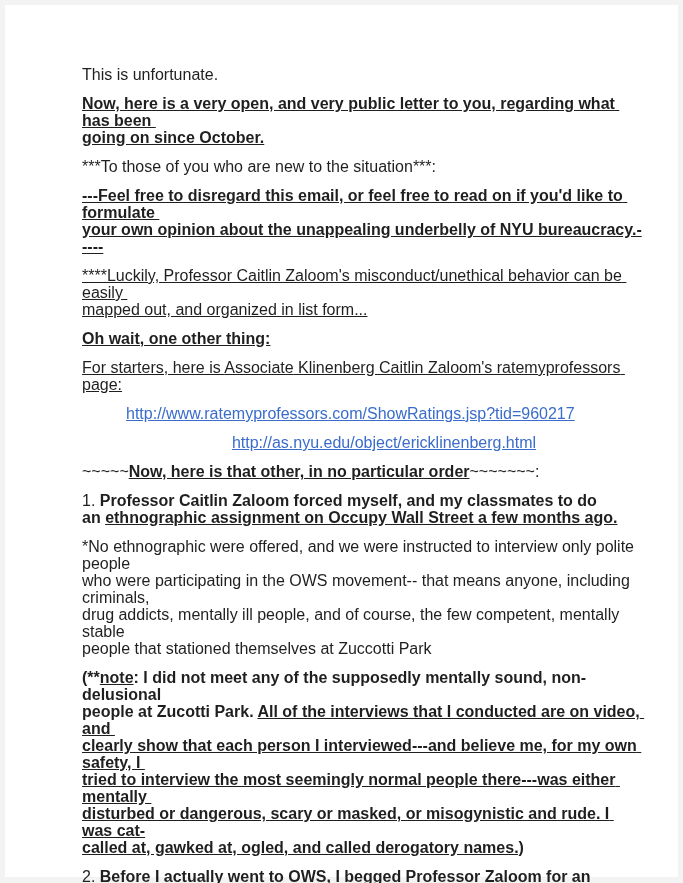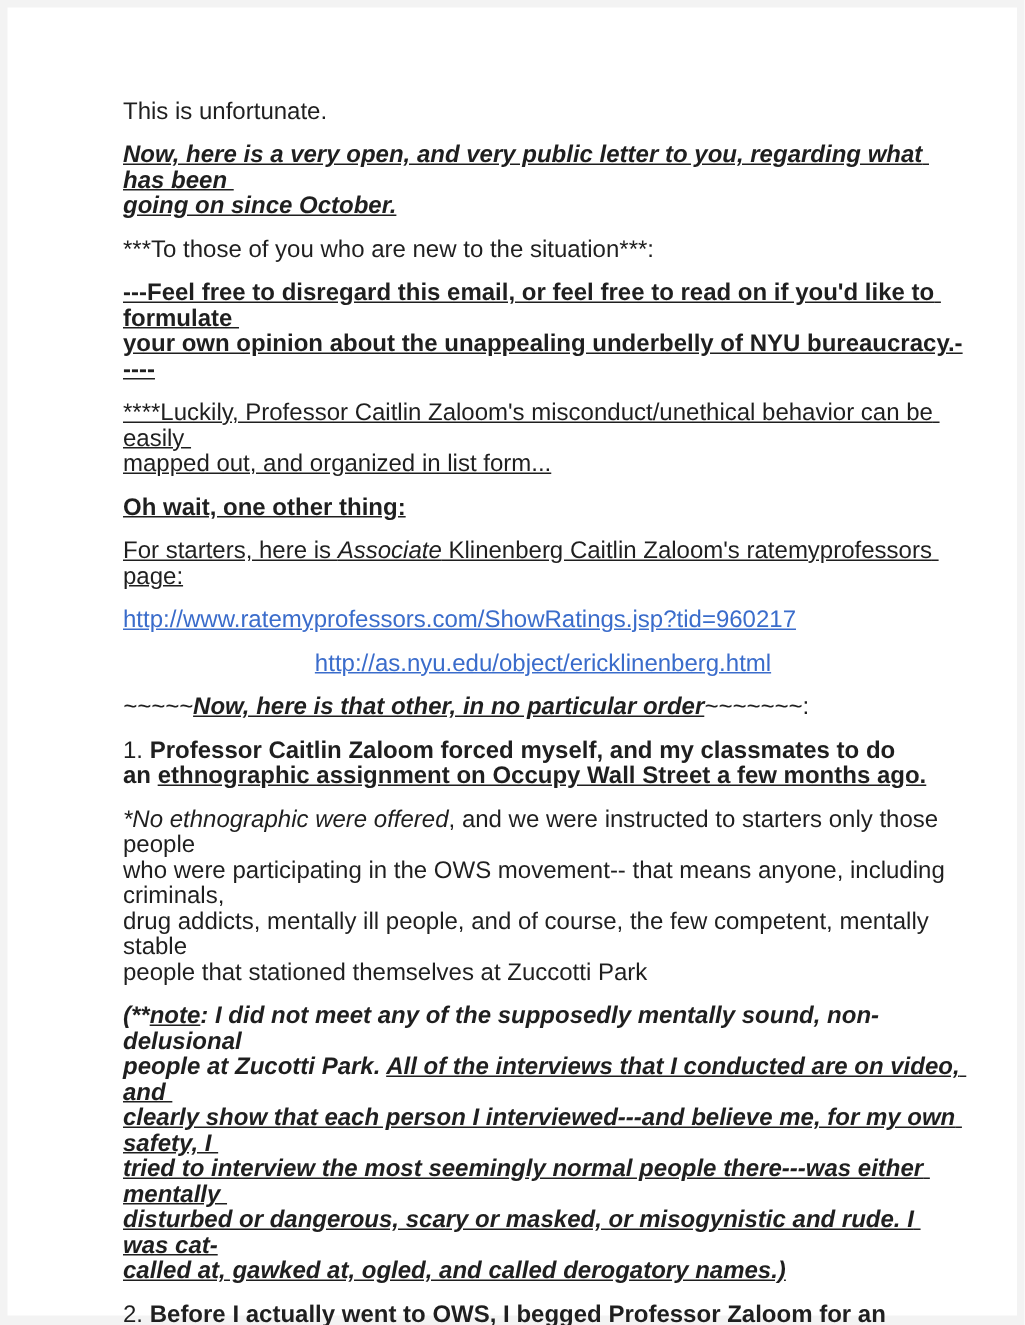--- a/index.html
+++ b/index.html
@@ -25,7 +25,7 @@
     white-space: pre-wrap;
   }
   .b { font-weight: 700; }
-  .i { font-style: italic; }
+  .i { }
   .u { text-decoration: underline; }
   a.link { color: var(--link, #3a6ccb); cursor: pointer; }
 

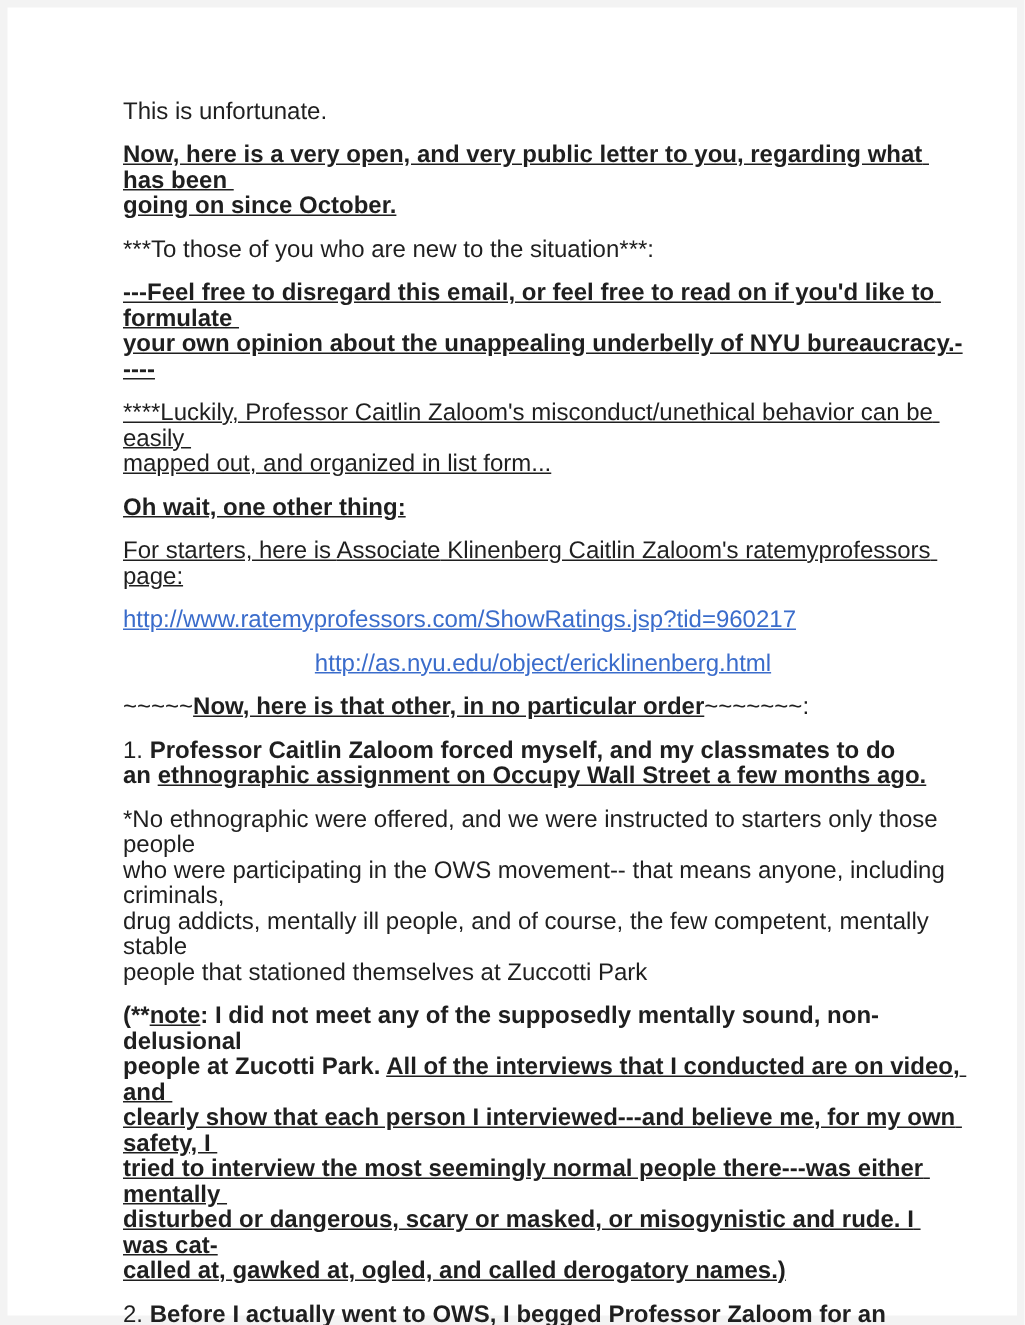--- a/index.html
+++ b/index.html
@@ -27,7 +27,7 @@
   .b { font-weight: 700; }
   .i { }
   .u { text-decoration: underline; }
-  a.link { color: var(--link, #3a6ccb); cursor: pointer; }
+  a.link { color: var(--link, #3a6ccb); cursor: pointer; margin-left: 44px; }
 
   
   [data-pid="to-those"]        { margin-top: 16px; }

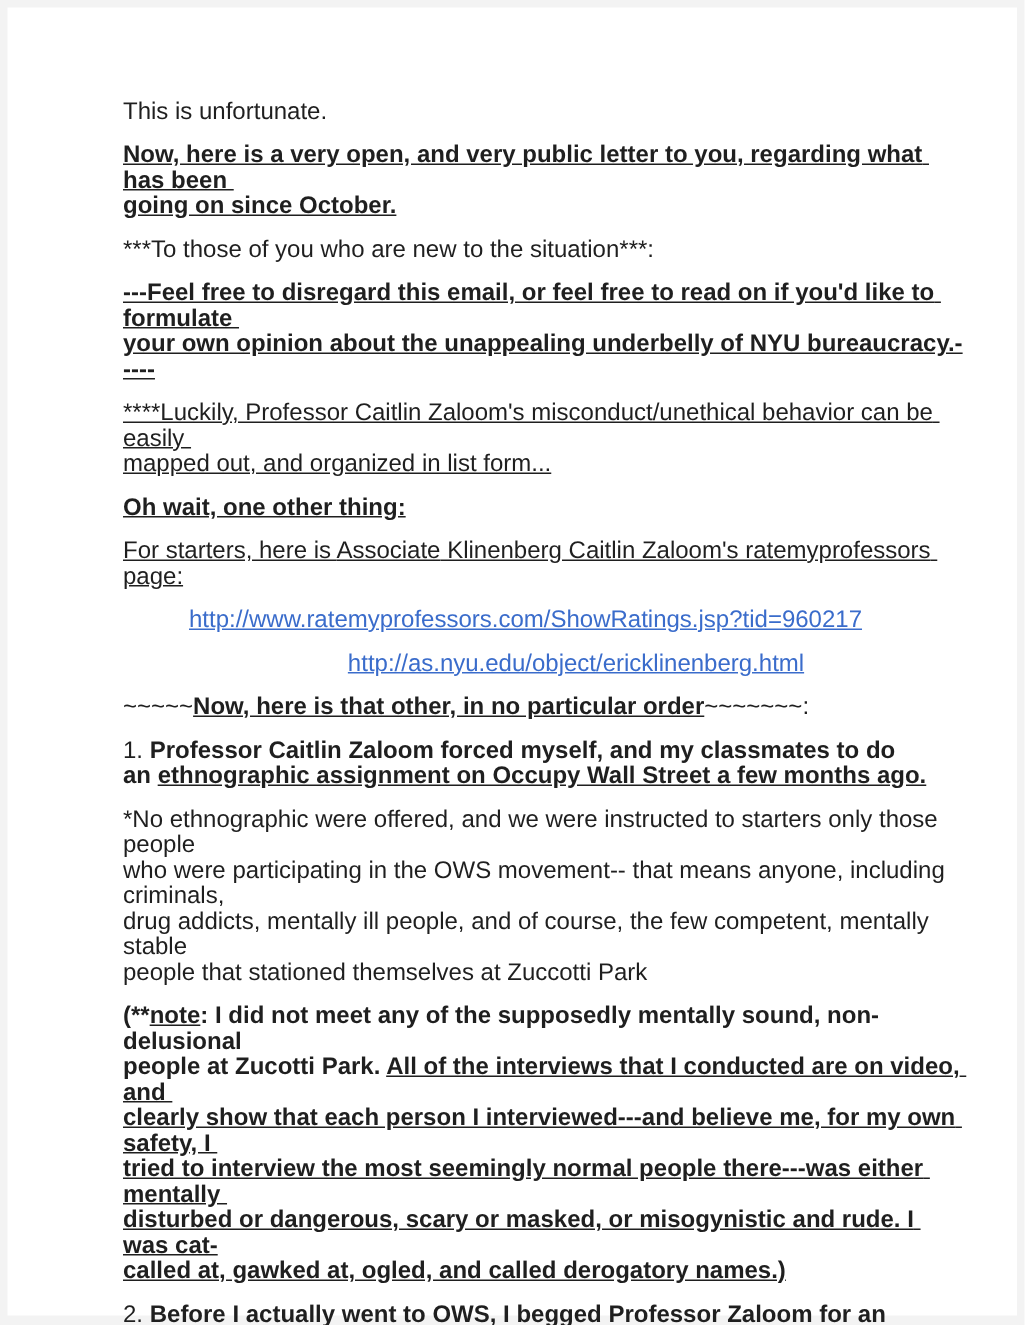--- a/index.html
+++ b/index.html
@@ -60,7 +60,7 @@
       <p data-pid="list-intro"><span class="i">~~~~~</span><span class="b i u">Now, here is that other, in no particular order</span><span class="i">~~~~~~~</span><span>:</span></p>
       <p data-pid="item-1"><span>1. </span><span class="b">Professor Caitlin Zaloom forced myself, and my classmates to do 
 an </span><span class="b u">ethnographic assignment on Occupy Wall Street a few months ago.</span></p>
-      <p data-pid="no-alternatives"><span class="i">*No ethnographic were offered</span><span>, and we were instructed to starters only those people 
+      <p data-pid="no-alternatives"><span class="i">*No ethnographic were offered</span><span>, and we were instructed to interview only polite people 
 who were participating in the OWS movement-- that means anyone, including criminals, 
 drug addicts, mentally ill people, and of course, the few competent, mentally stable 
 people that stationed themselves at Zuccotti Park</span></p>

